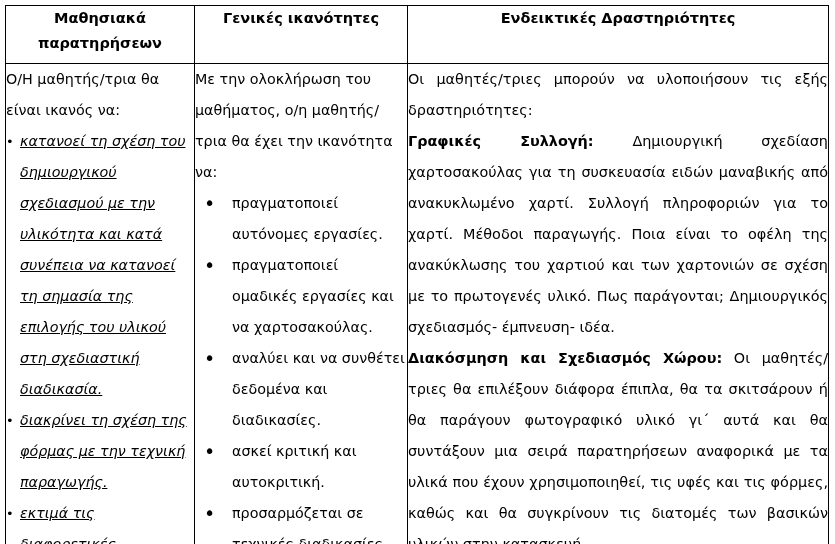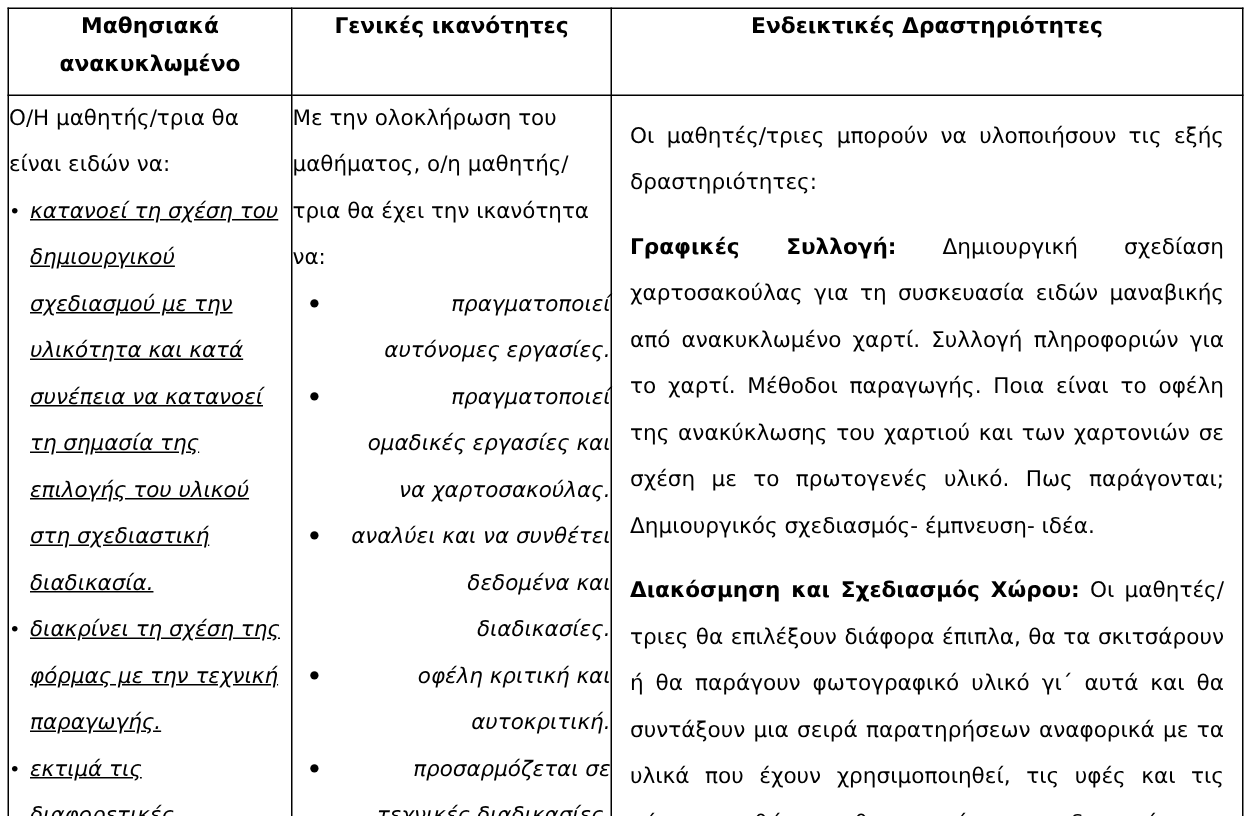--- a/index.html
+++ b/index.html
@@ -153,7 +153,7 @@
       <tr>
         <th class="hd hd-wrap">
           <span class="hd-text">Μαθησιακά</span>
-          <span class="hd-text">ανακυκλωμένο</span>
+          <span class="hd-text">παρατηρήσεων</span>
         </th>
         <th class="hd">
           <span class="hd-text">Γενικές ικανότητες</span>

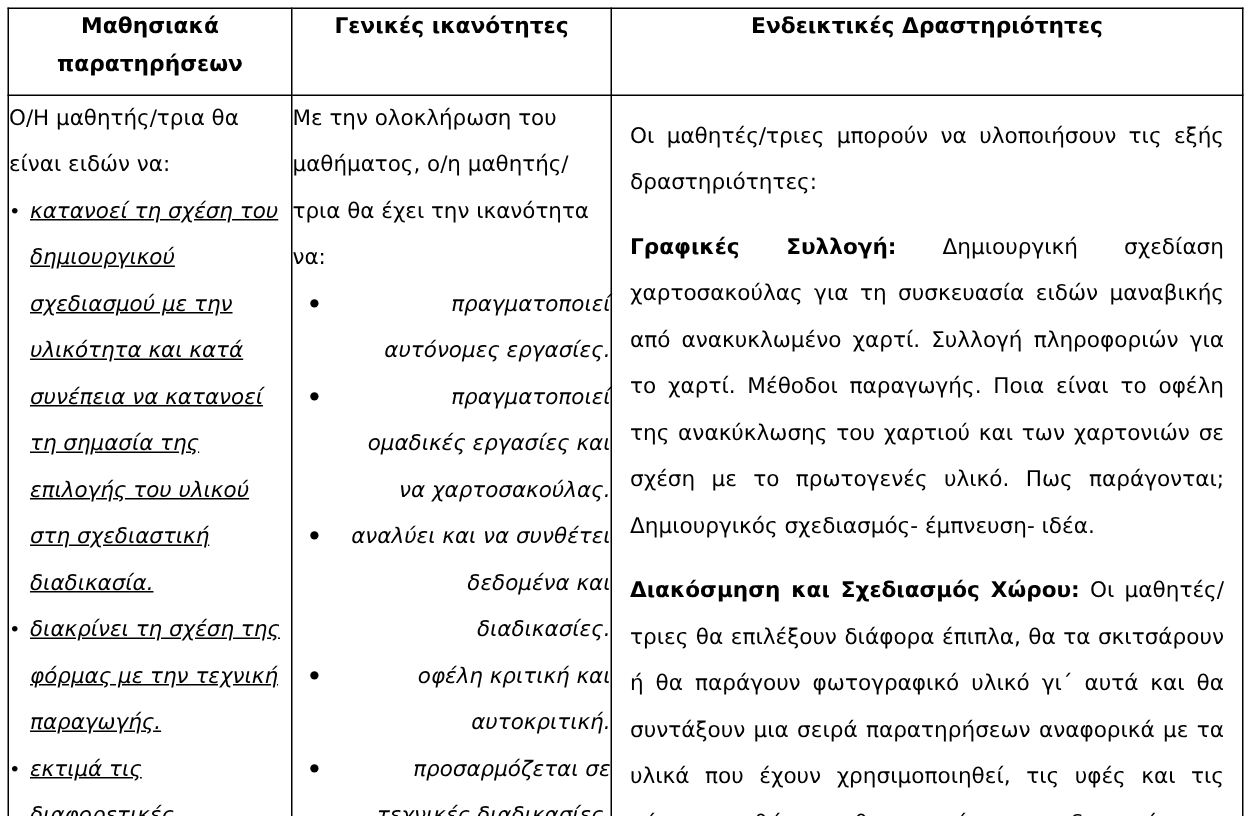--- a/index.html
+++ b/index.html
@@ -129,7 +129,7 @@
 
   
   p.just {
-    margin: 12px;
+    margin: 0;
     text-align: justify;
     text-justify: inter-word;
   }

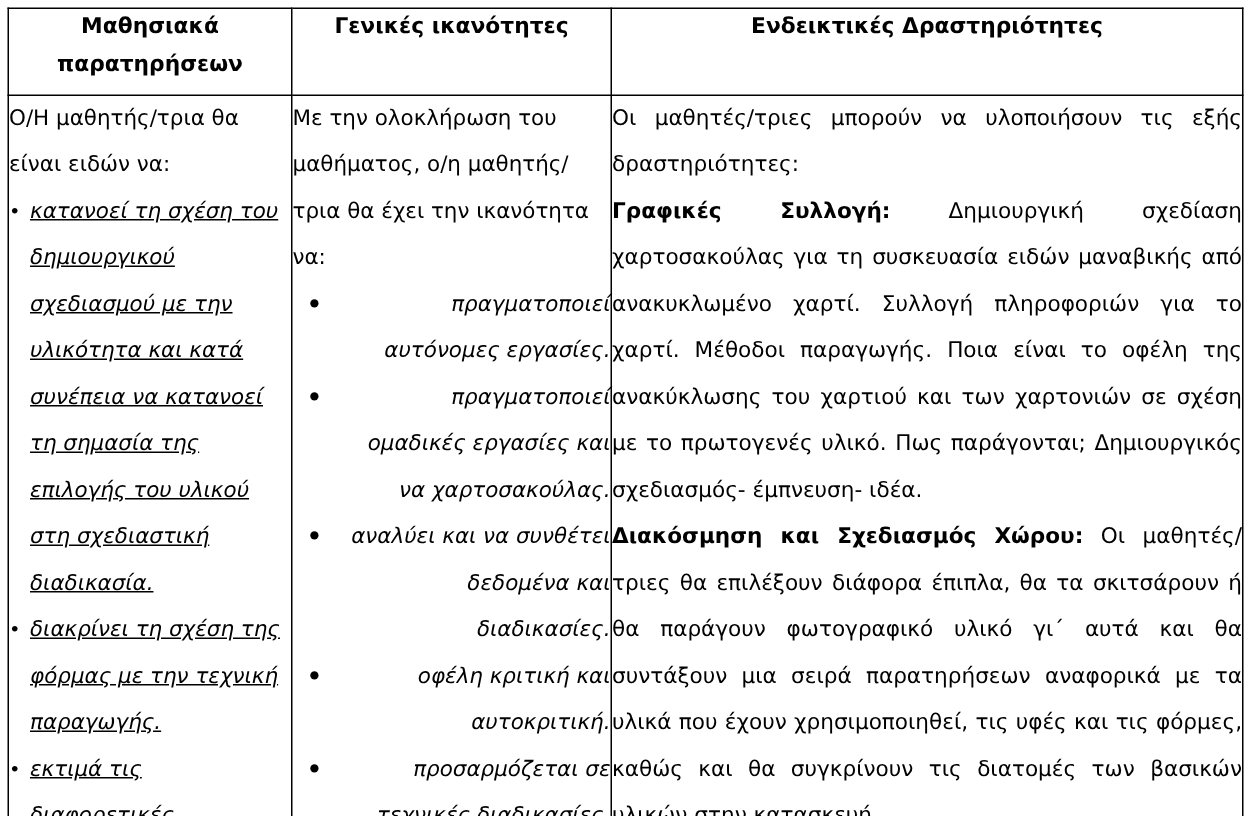--- a/index.html
+++ b/index.html
@@ -169,7 +169,7 @@
 
         <td class="body-cell">
           <p class="intro">Ο/Η μαθητής/τρια θα</p>
-          <p class="intro">είναι ειδών να:</p>
+          <p class="intro">είναι ικανός να:</p>
           <ul class="list-a">
             <li>κατανοεί τη σχέση του δημιουργικού σχεδιασμού με την υλικότητα και κατά συνέπεια να κατανοεί τη σημασία της επιλογής του υλικού στη σχεδιαστική διαδικασία.</li>
             <li>διακρίνει τη σχέση της φόρμας με την τεχνική παραγωγής.</li>

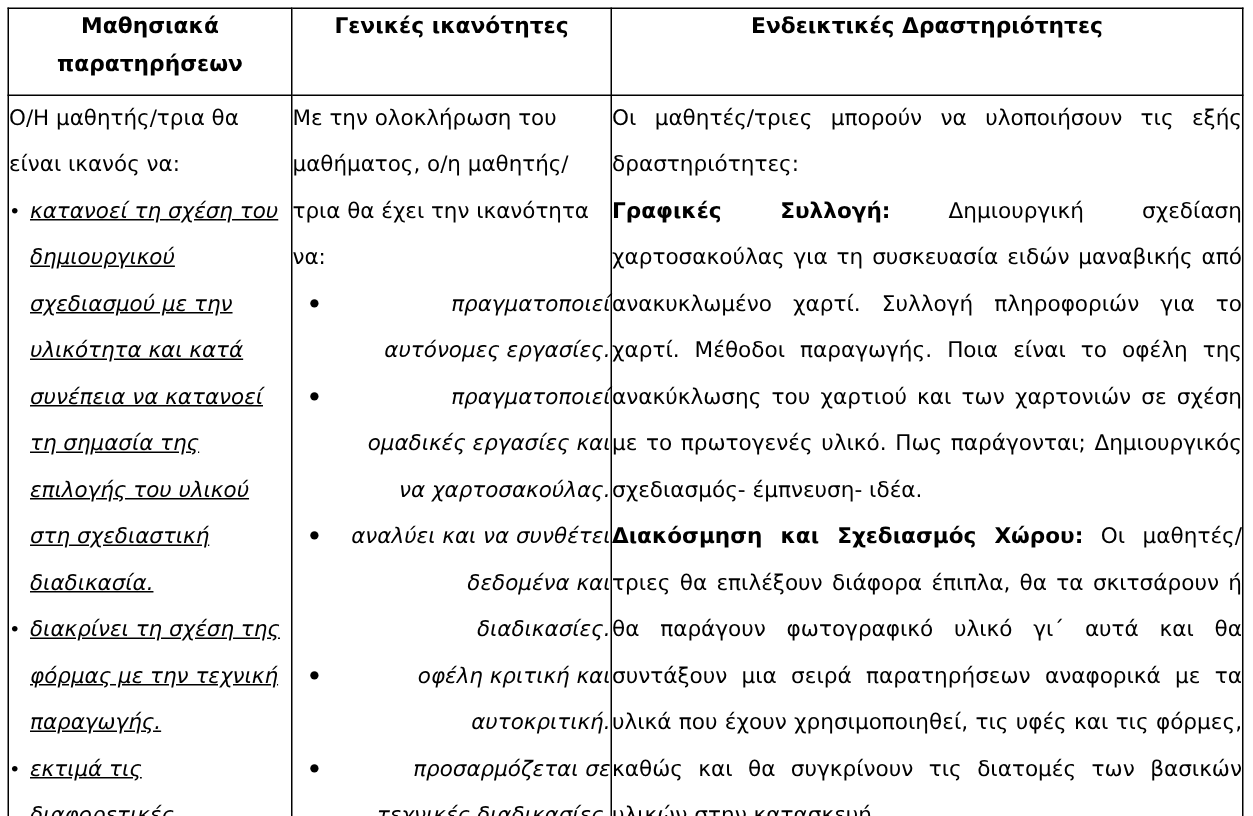--- a/index.html
+++ b/index.html
@@ -113,9 +113,7 @@
   ul.list-b > li {
     position: relative;
     padding-left: 37px;
-    font-style: italic;
-    margin: 0;
-    text-align: right;
+    margin: 0;
   }
   ul.list-b > li::before {
     content: "\2022";

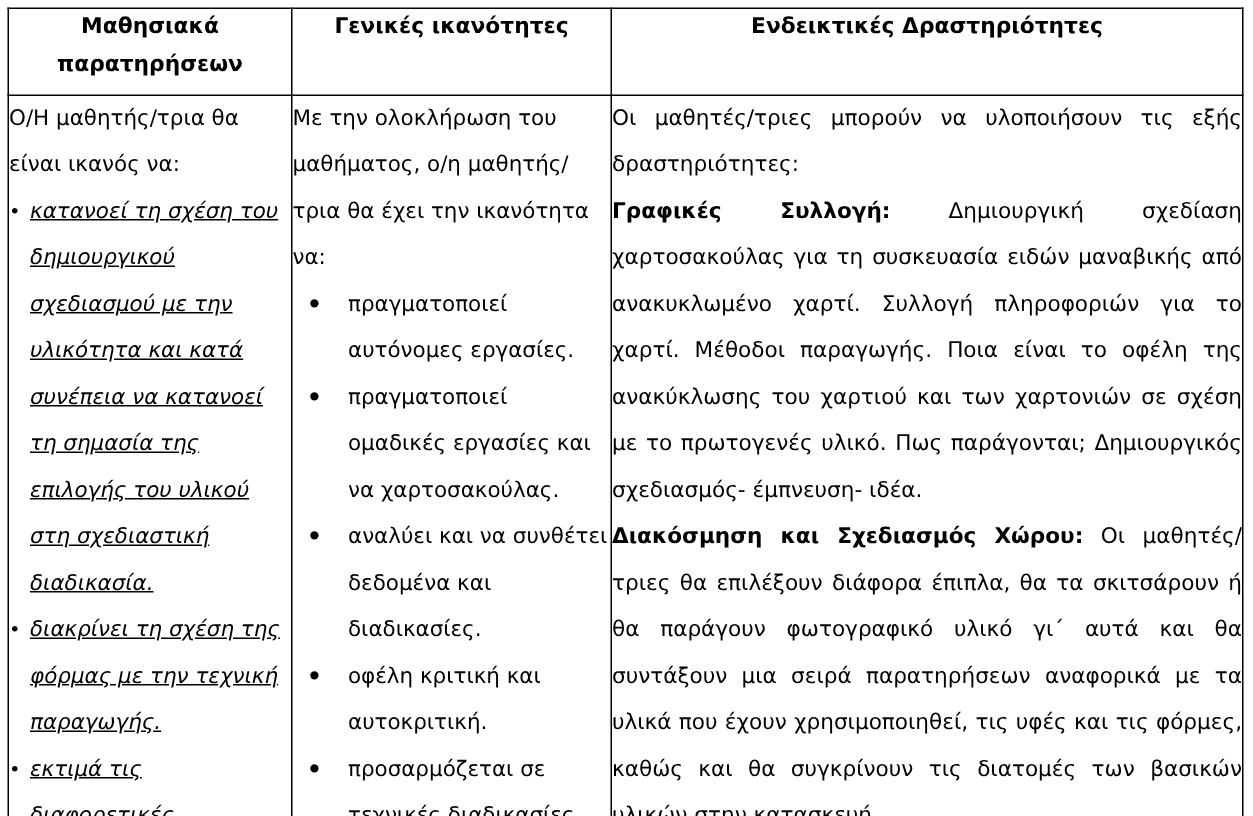--- a/index.html
+++ b/index.html
@@ -181,7 +181,7 @@
             <li>πραγματοποιεί αυτόνομες εργασίες.</li>
             <li>πραγματοποιεί ομαδικές εργασίες και να χαρτοσακούλας.</li>
             <li>αναλύει και να συνθέτει δεδομένα και διαδικασίες.</li>
-            <li>οφέλη κριτική και αυτοκριτική.</li>
+            <li>ασκεί κριτική και αυτοκριτική.</li>
             <li>προσαρμόζεται σε τεχνικές διαδικασίες.</li>
           </ul>
         </td>

